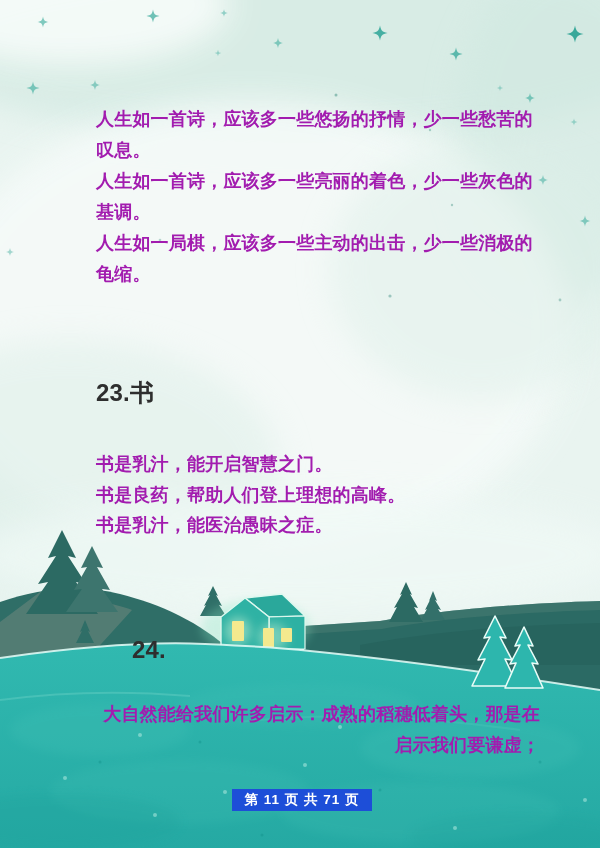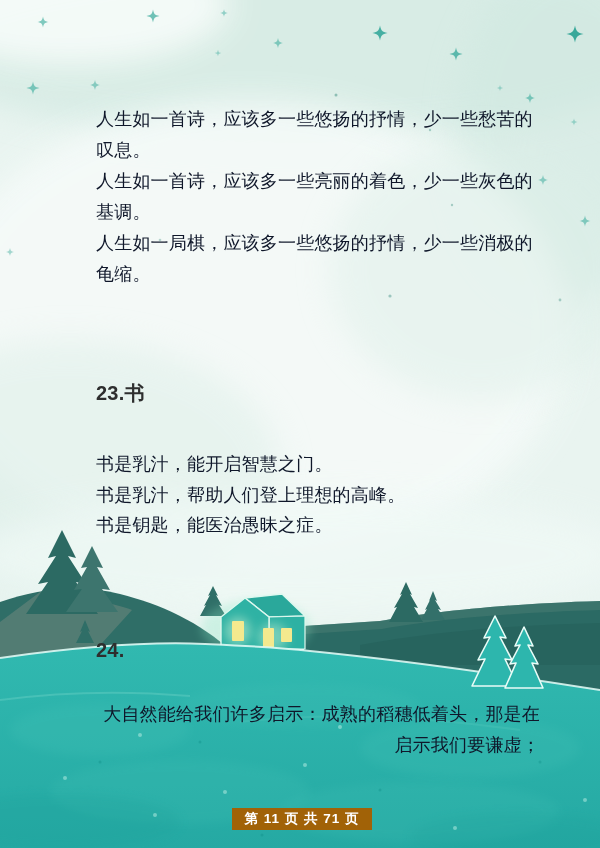--- a/index.html
+++ b/index.html
@@ -12,8 +12,8 @@
   .text-layer{position:absolute;left:0;top:0;width:600px;height:848px;}
   .text-block{
     position:absolute;left:96px;width:444px;
-    font-weight:400;font-size:18px;line-height:31px;
-    letter-spacing:0.2px;color:#0f172a;
+    font-weight:700;font-size:18px;line-height:31px;
+    letter-spacing:0.2px;color:#a21caf;
   }
   .text-block p{margin:0;padding:0;}
   .book-block{line-height:30.5px;}

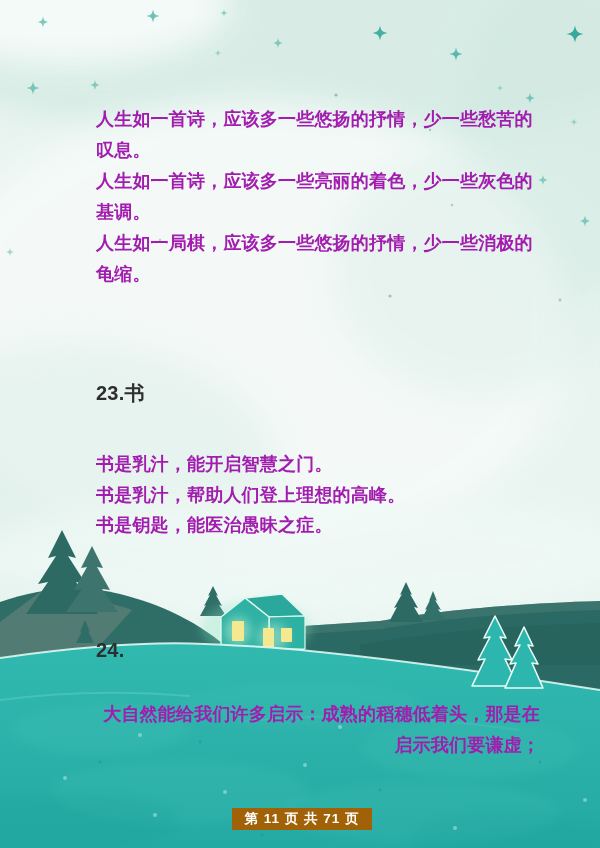--- a/index.html
+++ b/index.html
@@ -160,7 +160,7 @@
     <div class="text-block" style="top:104px;">
       <p>人生如一首诗，应该多一些悠扬的抒情，少一些愁苦的叹息。</p>
       <p>人生如一首诗，应该多一些亮丽的着色，少一些灰色的基调。</p>
-      <p>人生如一局棋，应该多一些悠扬的抒情，少一些消极的龟缩。</p>
+      <p>人生如一局棋，应该多一些主动的出击，少一些消极的龟缩。</p>
     </div>
 
     <h2 class="section-heading" style="top:381px;">23.书</h2>

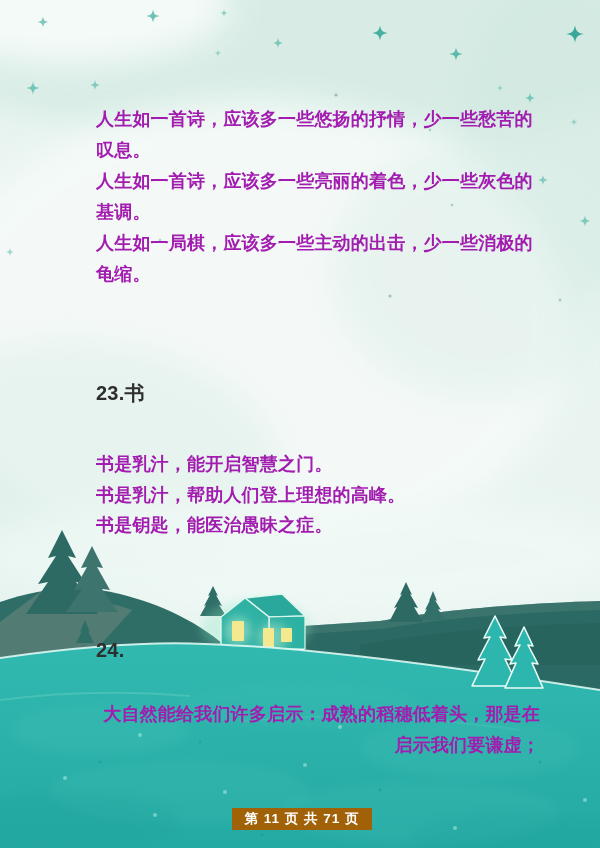--- a/index.html
+++ b/index.html
@@ -19,7 +19,7 @@
   .book-block{line-height:30.5px;}
   .section-heading{
     position:absolute;left:96px;margin:0;
-    font-weight:700;font-size:20px;line-height:24px;
+    font-weight:700;font-size:24px;line-height:24px;
     letter-spacing:0.2px;color:#2e2e2e;
   }
   .page-badge{

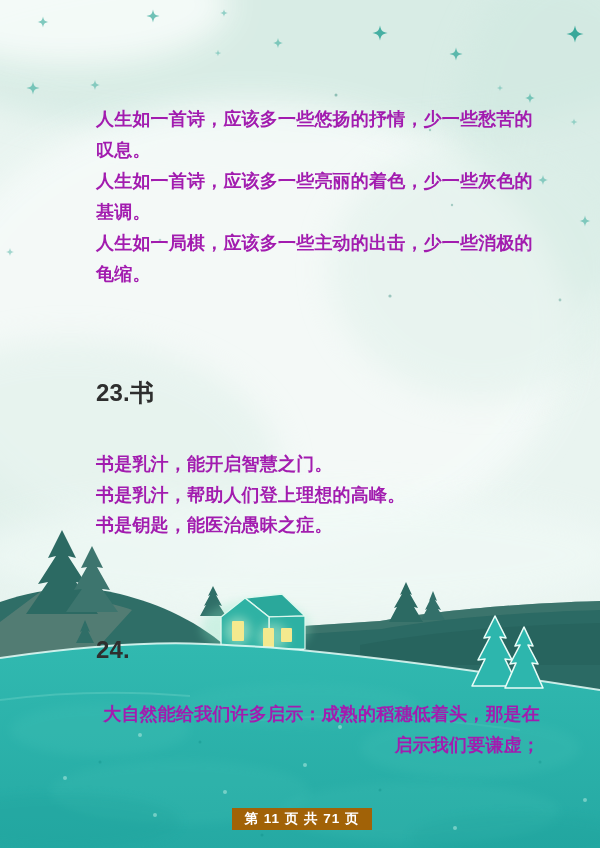--- a/index.html
+++ b/index.html
@@ -167,7 +167,7 @@
 
     <div class="text-block book-block" style="top:449px;">
       <p>书是乳汁，能开启智慧之门。</p>
-      <p>书是乳汁，帮助人们登上理想的高峰。</p>
+      <p>书是良药，帮助人们登上理想的高峰。</p>
       <p>书是钥匙，能医治愚昧之症。</p>
     </div>
 

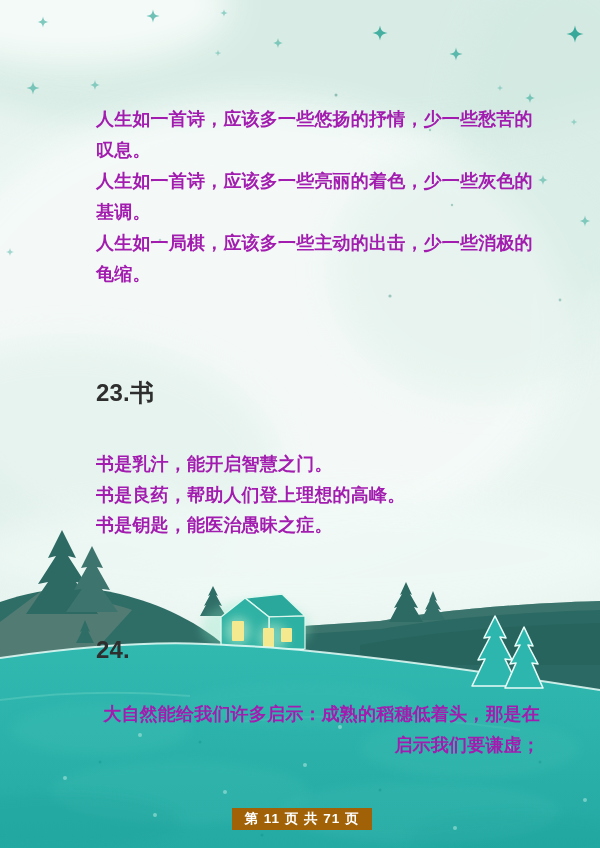--- a/index.html
+++ b/index.html
@@ -168,7 +168,7 @@
     <div class="text-block book-block" style="top:449px;">
       <p>书是乳汁，能开启智慧之门。</p>
       <p>书是良药，帮助人们登上理想的高峰。</p>
-      <p>书是钥匙，能医治愚昧之症。</p>
+      <p>书是乳汁，能医治愚昧之症。</p>
     </div>
 
     <h2 class="section-heading" style="top:638px;">24.</h2>

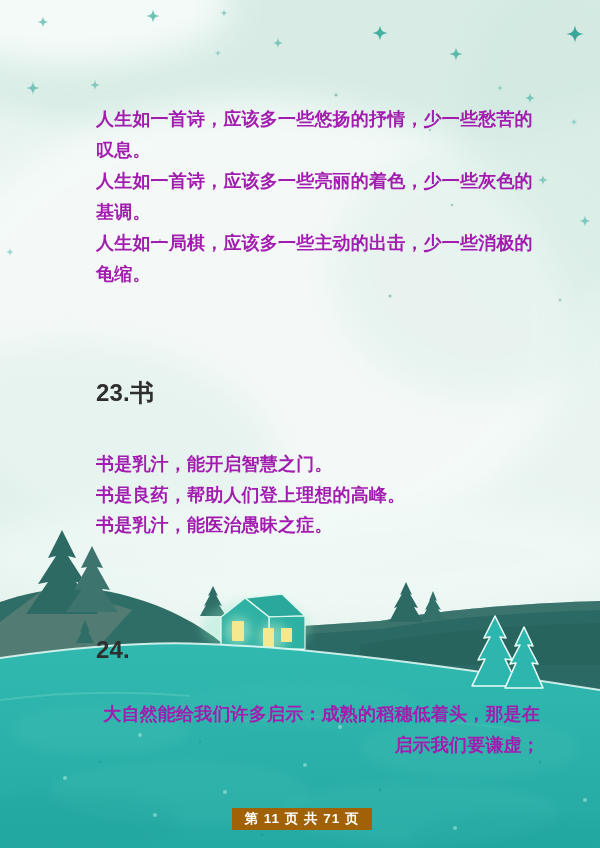--- a/index.html
+++ b/index.html
@@ -171,7 +171,7 @@
       <p>书是乳汁，能医治愚昧之症。</p>
     </div>
 
-    <h2 class="section-heading" style="top:638px;">24.</h2>
+    <h2 class="section-heading" style="top:638px;margin-left:36px;">24.</h2>
 
     <div class="text-block" style="top:699px;text-align:right;">
       <p>大自然能给我们许多启示：成熟的稻穗低着头，那是在启示我们要谦虚；</p>

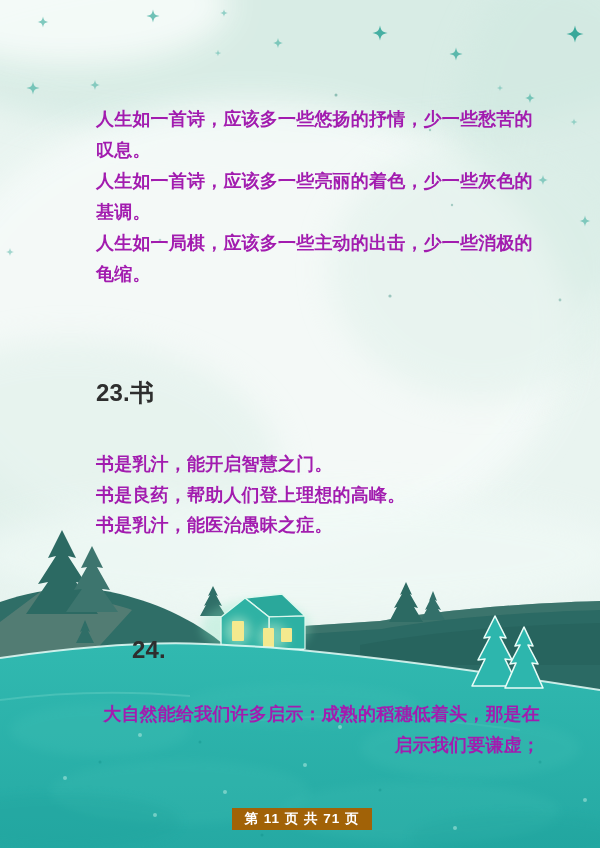--- a/index.html
+++ b/index.html
@@ -24,11 +24,10 @@
   }
   .page-badge{
     position:absolute;left:232px;top:789px;width:140px;height:22px;
-    background:#a16207;color:#ffffff;
+    background:#1d4ed8;color:#ffffff;
     display:flex;align-items:center;justify-content:center;
     font-weight:700;font-size:13.5px;letter-spacing:1px;
     white-space:nowrap;
-    margin-top:19px;
   }
 </style>
 </head>

